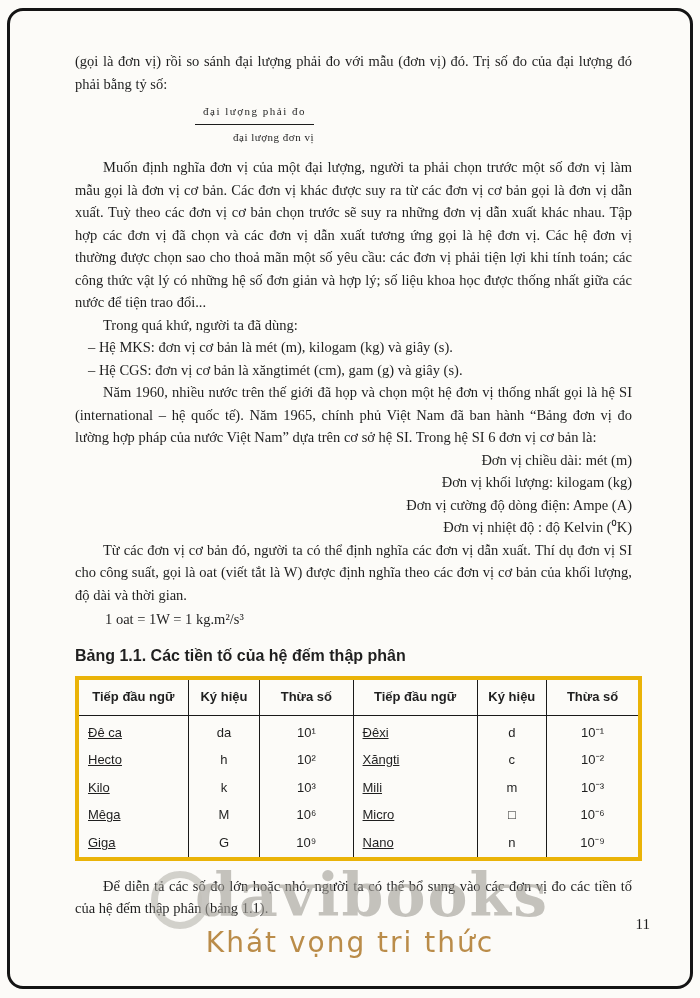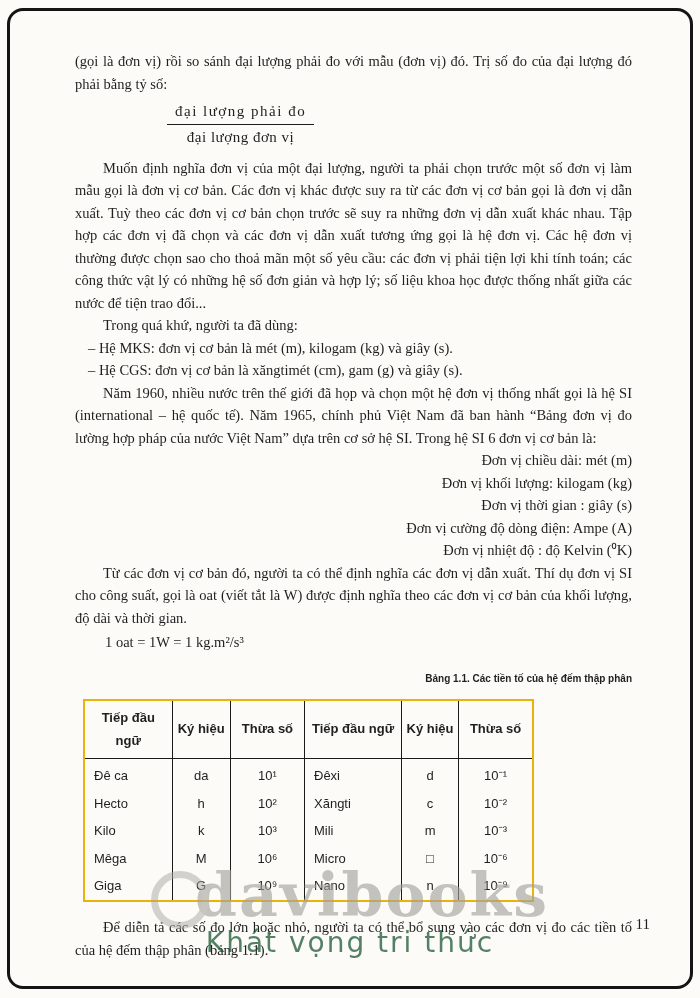--- a/index.html
+++ b/index.html
@@ -34,9 +34,9 @@
   .fraction-wrap { margin: 6px 0 8px 0; }
   .fraction {
     display: inline-block;
-    margin-left: 92px;
-    text-align: center;
-    font-size: 15px;
+    margin-left: 120px;
+    text-align: right;
+    font-size: 11px;
     line-height: 21px;
   }
   .frac-top {

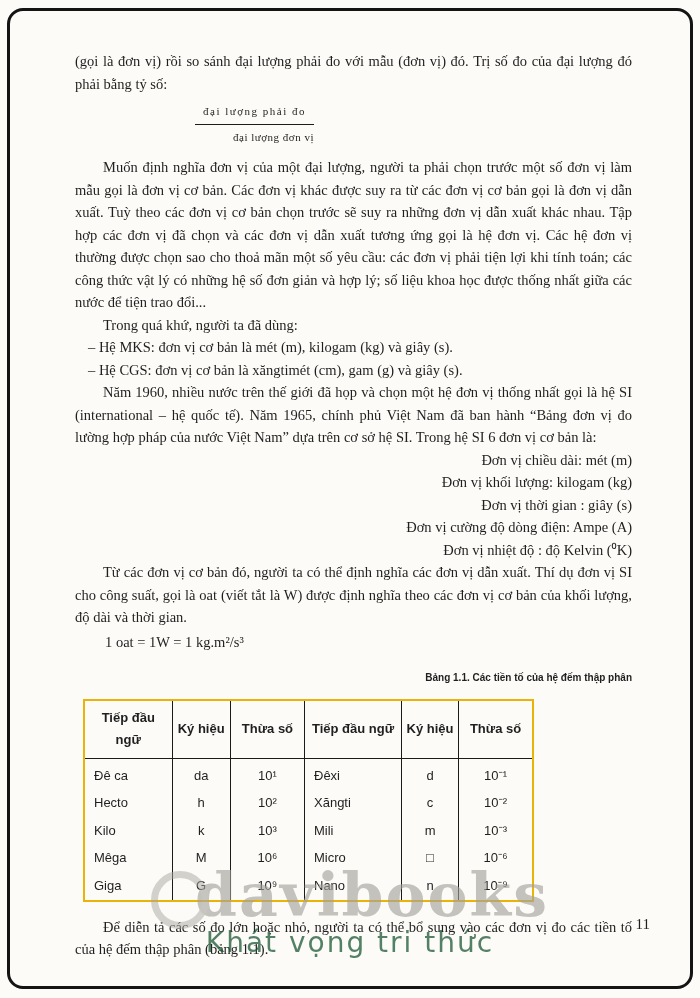--- a/index.html
+++ b/index.html
@@ -146,7 +146,6 @@
   <div>
     <div class="unit-line">Đơn vị chiều dài: mét (m)</div>
     <div class="unit-line">Đơn vị khối lượng: kilogam (kg)</div>
-    <div class="unit-line">Đơn vị thời gian : giây (s)</div>
     <div class="unit-line">Đơn vị cường độ dòng điện: Ampe (A)</div>
     <div class="unit-line">Đơn vị nhiệt độ : độ Kelvin (⁰K)</div>
   </div>

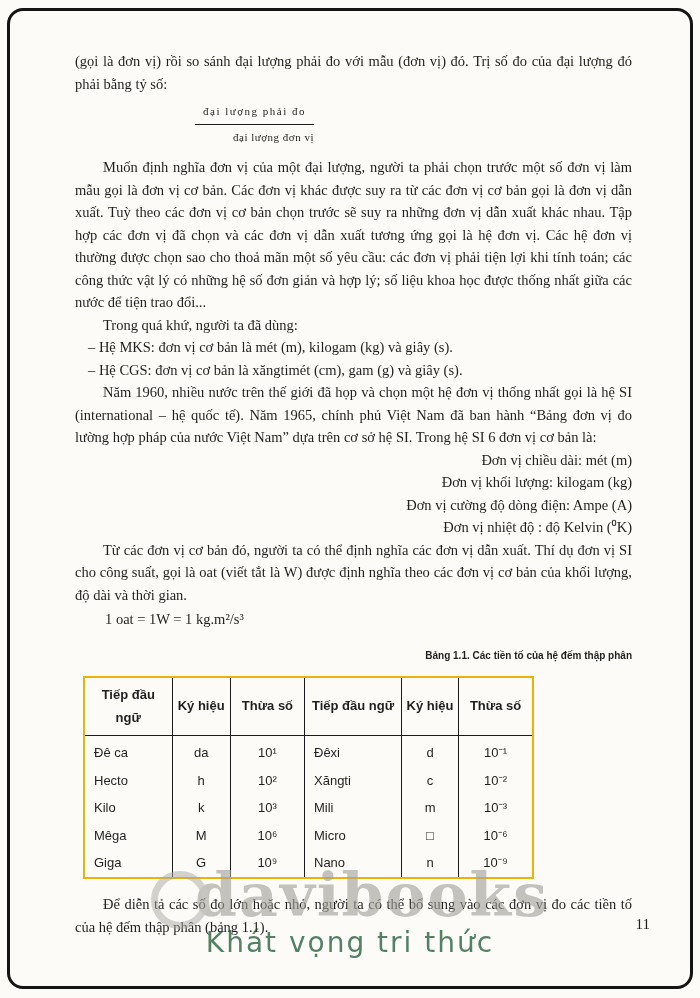--- a/index.html
+++ b/index.html
@@ -49,8 +49,8 @@
   .table-caption {
     font-family: "Liberation Sans", sans-serif;
     font-weight: bold;
-    font-size: 10px;
-    text-align: right;
+    font-size: 16px;
+    text-align: left;
     margin-top: 14px;
     margin-bottom: 9px;
   }

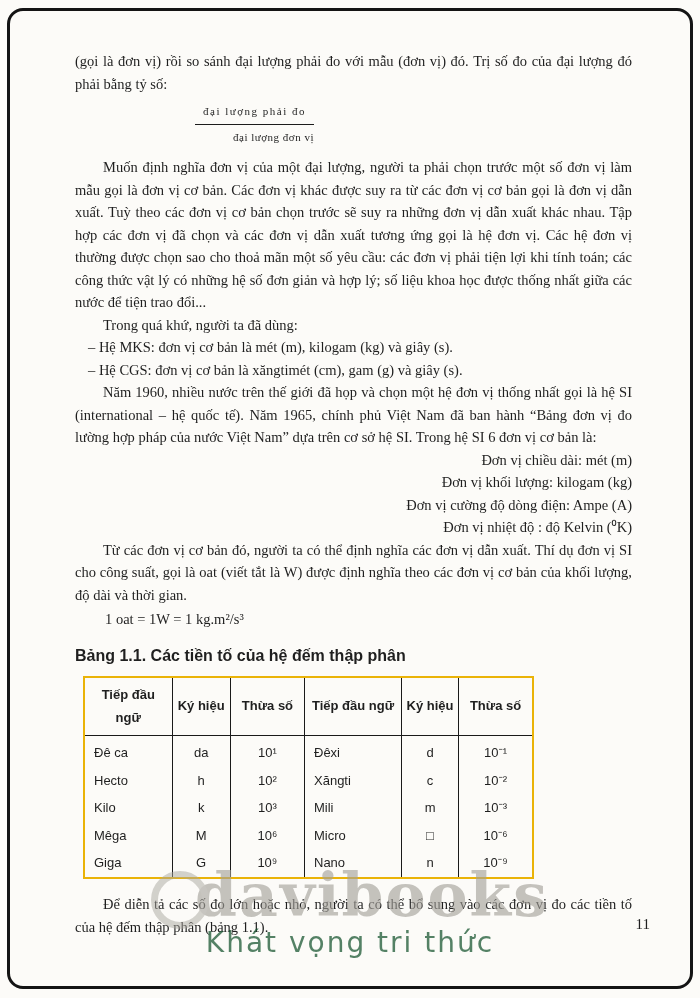--- a/index.html
+++ b/index.html
@@ -56,11 +56,11 @@
   }
   table.prefix-table {
     border-collapse: collapse;
-    width: 451px;
-    margin-left: 8px;
+    width: 567px;
+    margin-left: 0;
     font-family: "Liberation Sans", sans-serif;
     font-size: 13px;
-    border: 2px solid #eab308;
+    border: 4px solid #eab308;
     text-align: center;
   }
   table.prefix-table th {

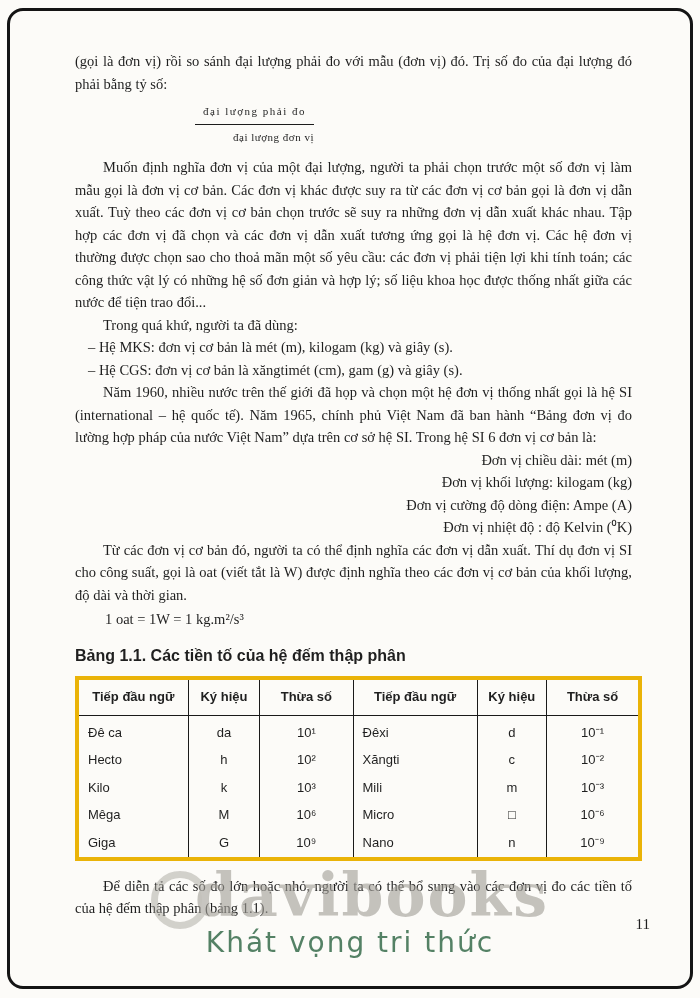--- a/index.html
+++ b/index.html
@@ -73,7 +73,7 @@
     border-right: 1.2px solid #1a1a1a;
   }
   table.prefix-table td { padding: 2.5px 4px; height: 20px; }
-  table.prefix-table td.name-col { text-align: left; padding-left: 9px; }
+  table.prefix-table td.name-col { text-align: left; padding-left: 9px; text-decoration: underline; }
   tbody tr:first-child td { padding-top: 6px; }
 
   .closing-para { margin-top: 14px; }

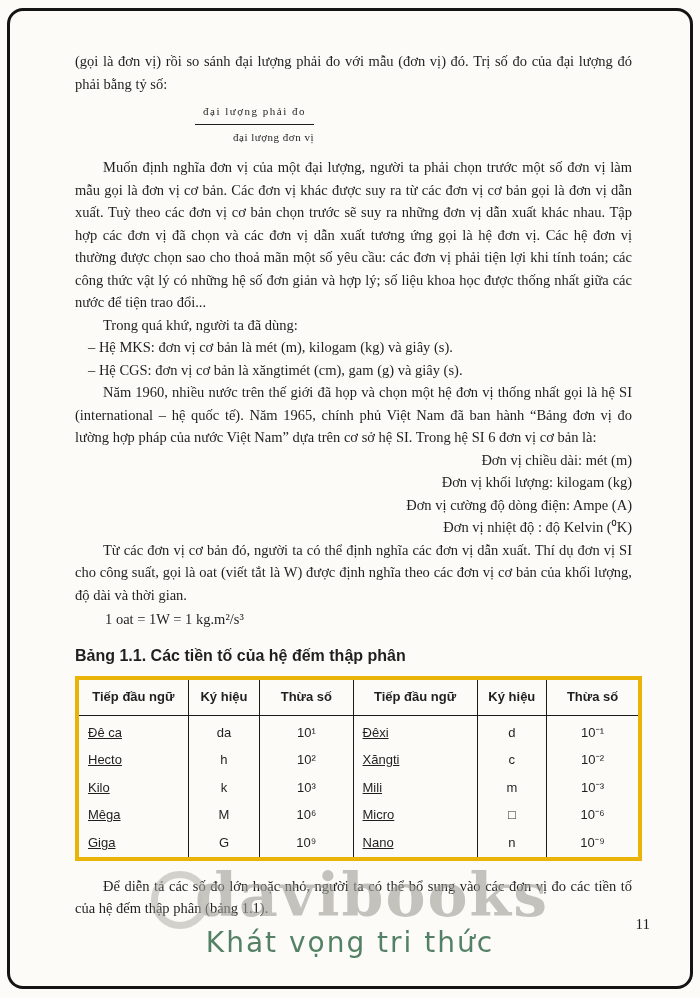--- a/index.html
+++ b/index.html
@@ -113,7 +113,7 @@
     text-align: center;
     font-family: "DejaVu Sans", sans-serif;
     font-size: 28px;
-    color: #14532d;
+    color: #a16207;
     opacity: 0.72;
     letter-spacing: 2px;
     margin-top: -4px;

